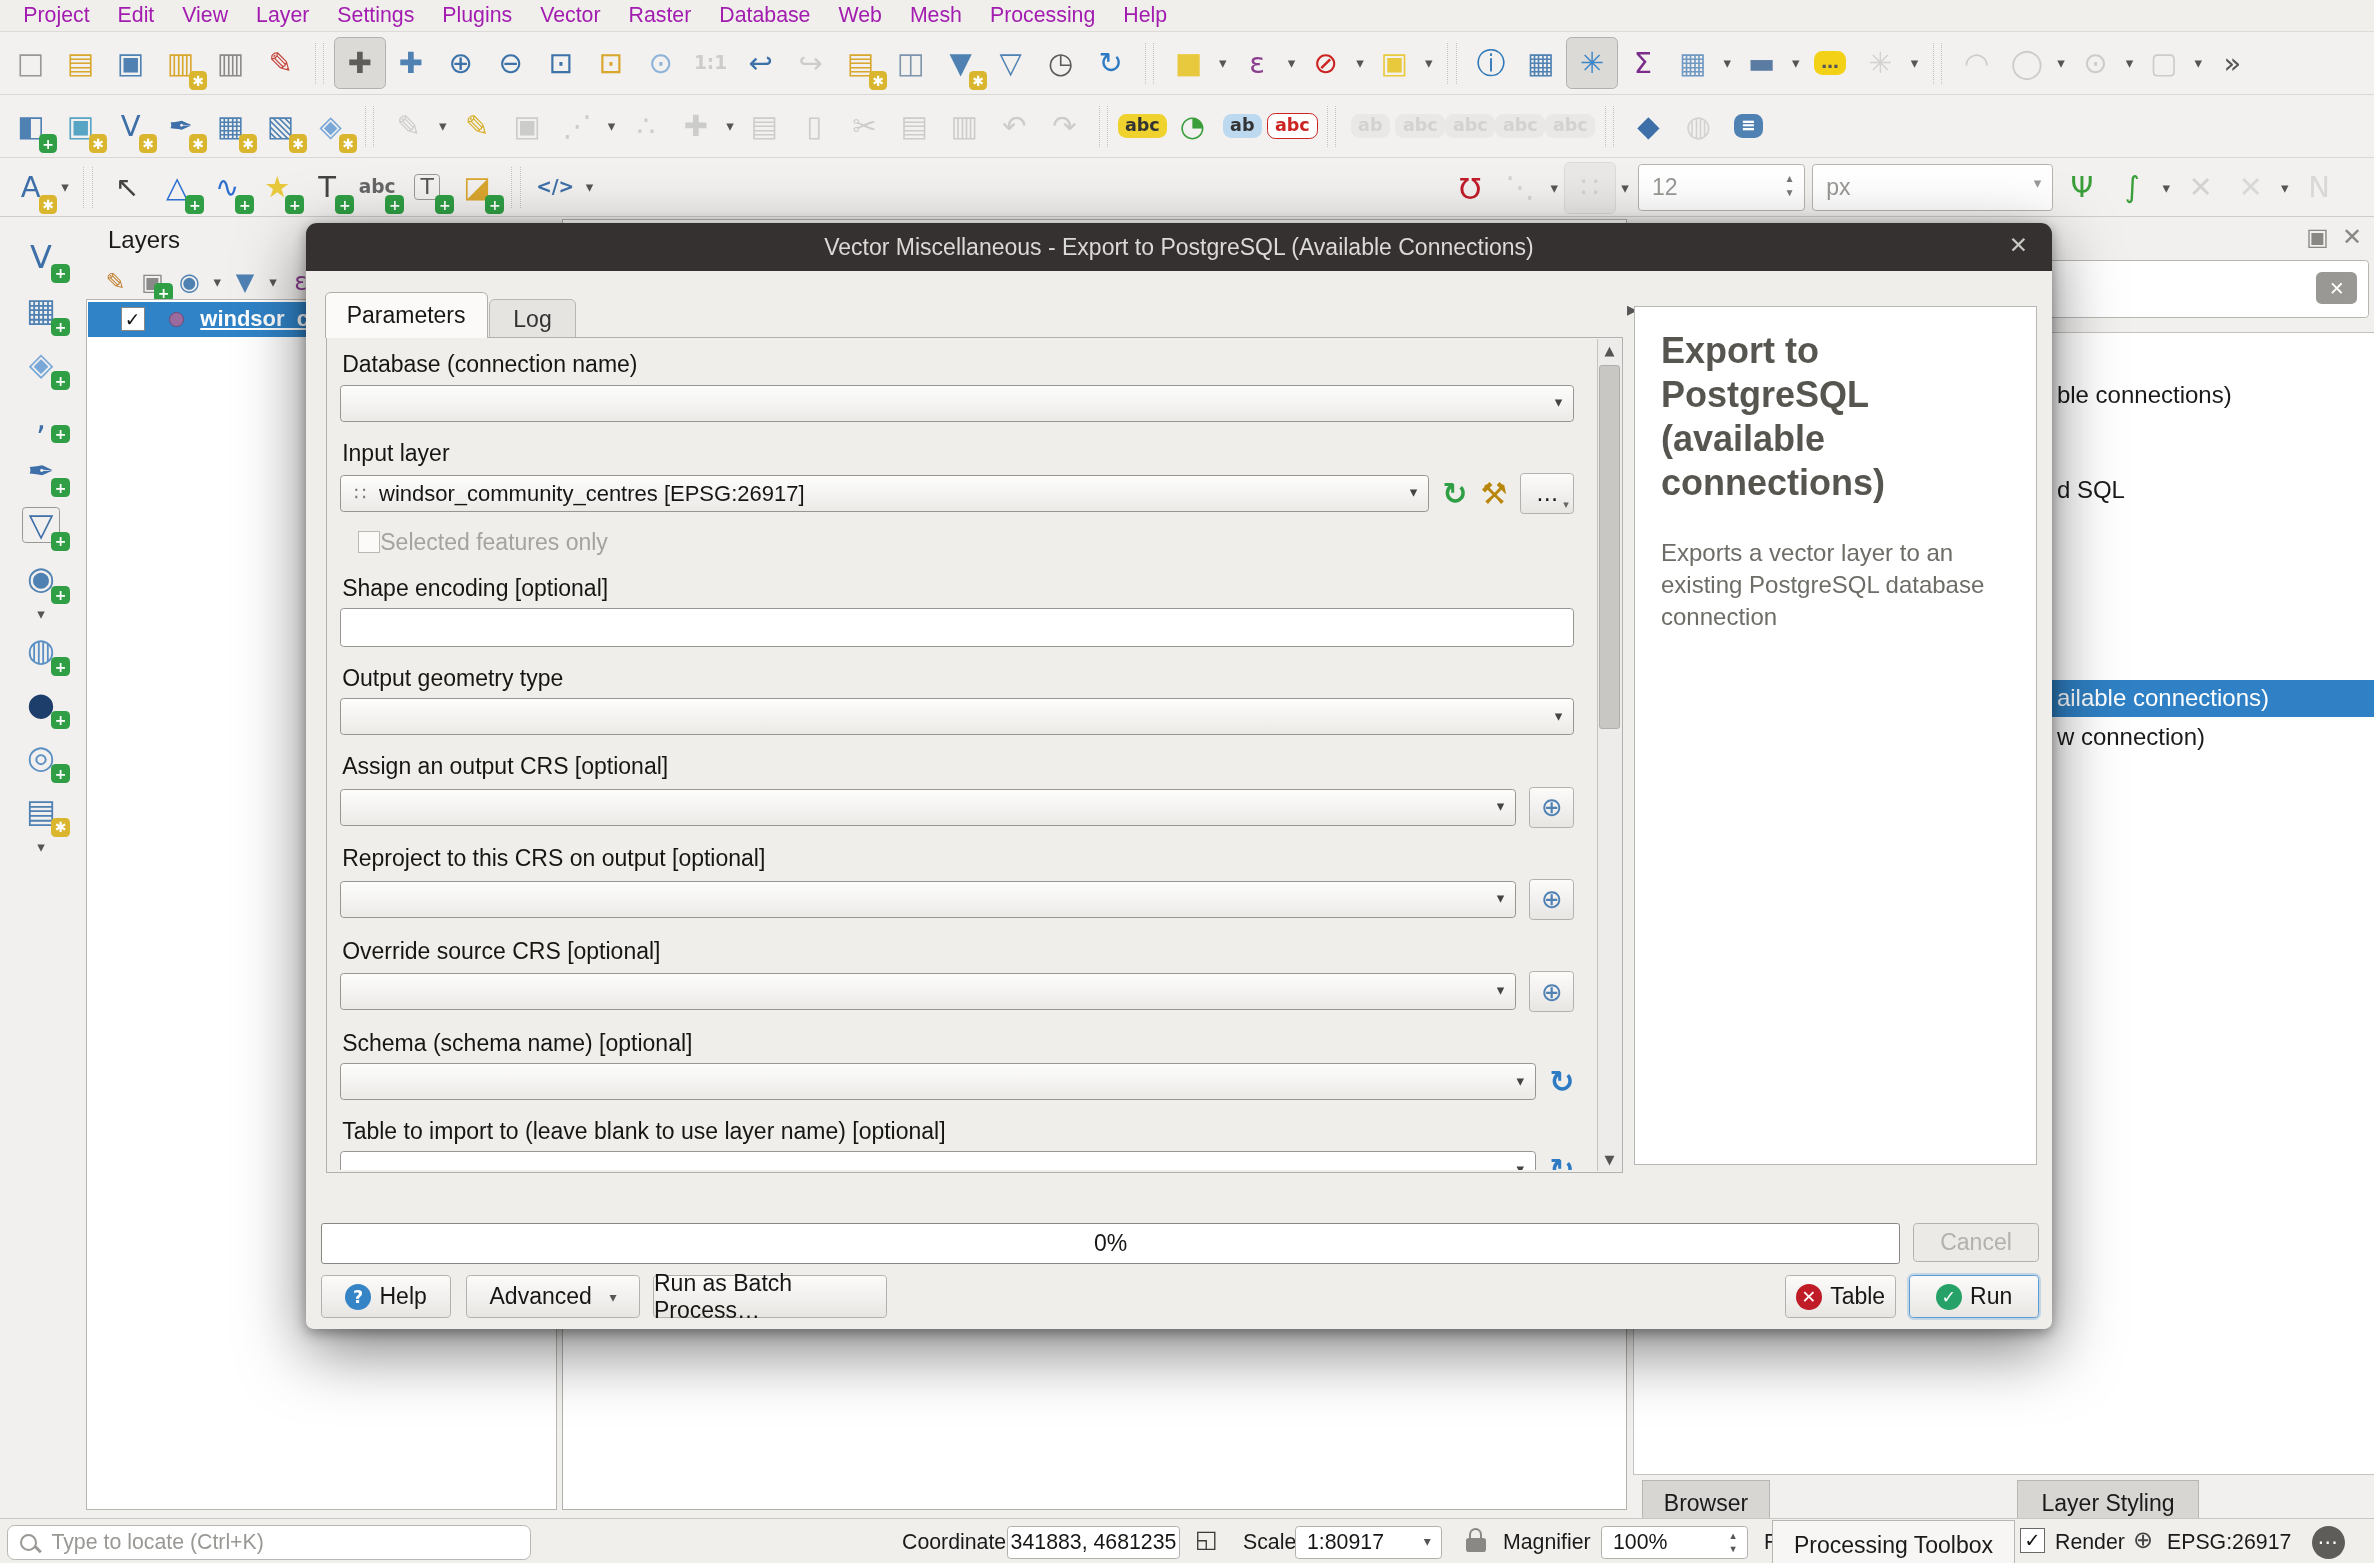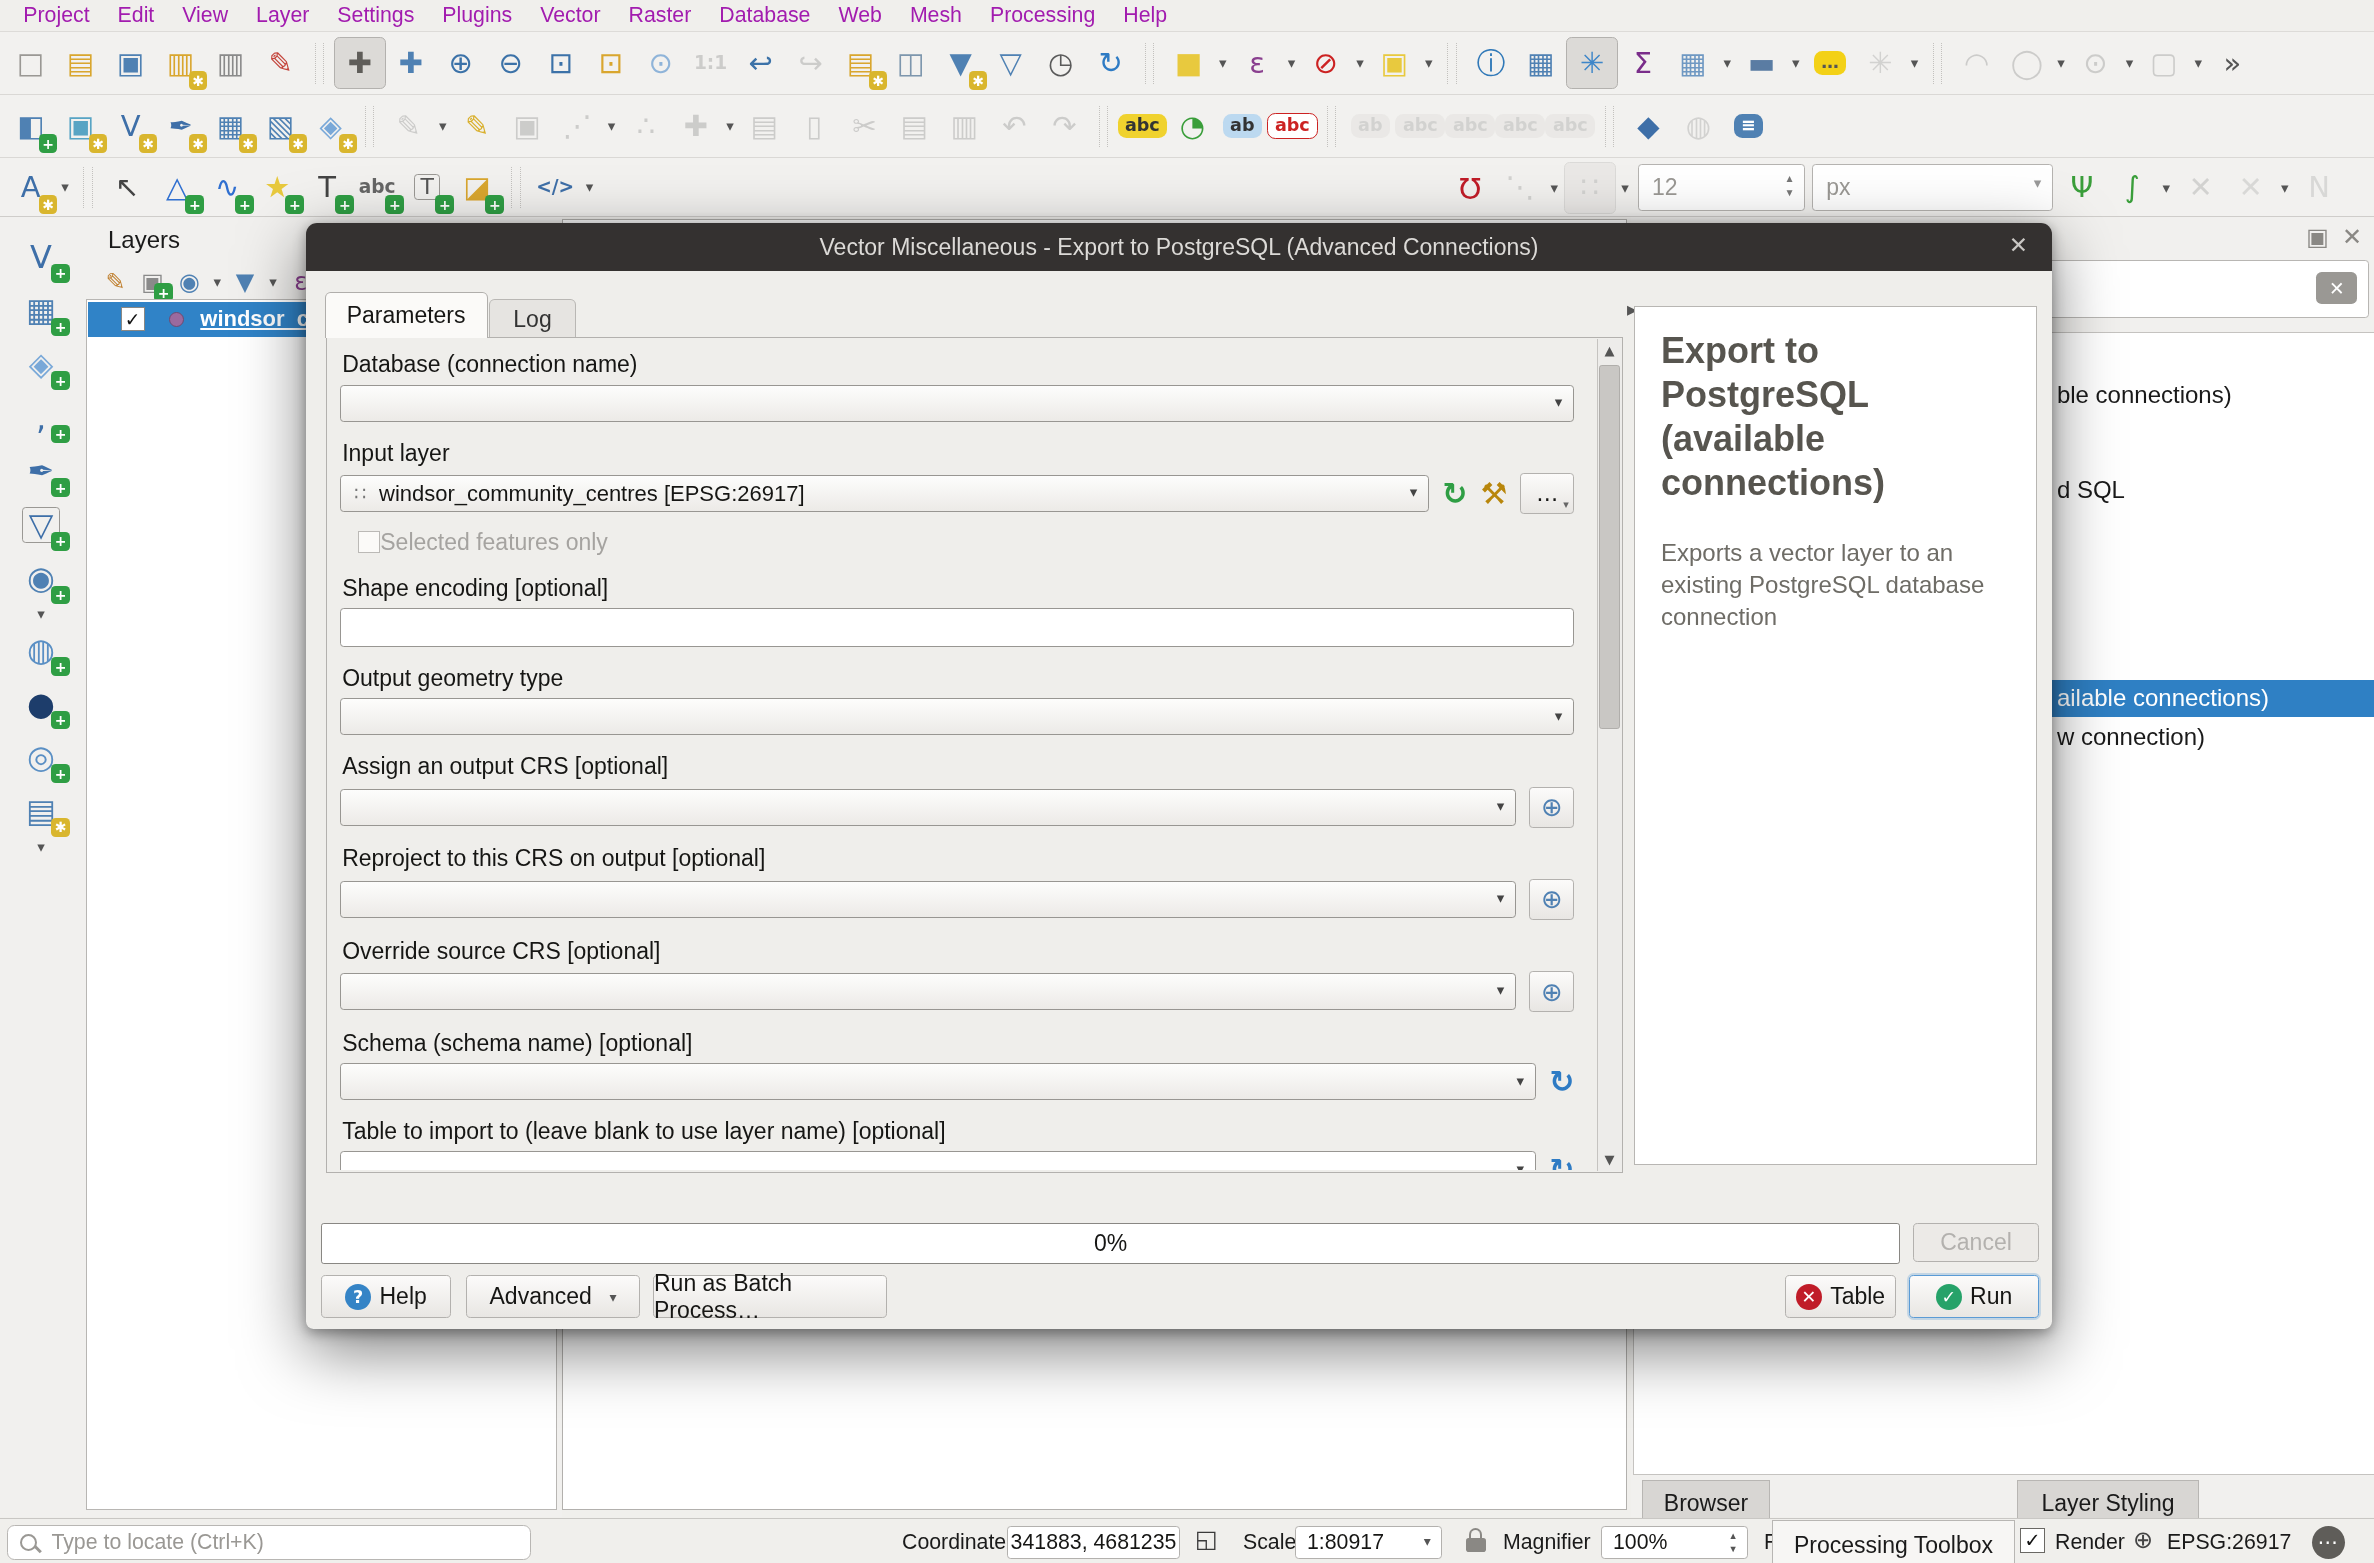--- a/index.html
+++ b/index.html
@@ -610,7 +610,7 @@
   <div class="dock-tab" style="left:2017px;width:182px;">Layer Styling</div>
 
   <div class="dialog">
-    <div class="dtitle">Vector Miscellaneous - Export to PostgreSQL (Advanced Connections)</div>
+    <div class="dtitle">Vector Miscellaneous - Export to PostgreSQL (Available Connections)</div>
     <span class="dclose ic">✕</span>
 
     <div class="dtab active">Parameters</div>

